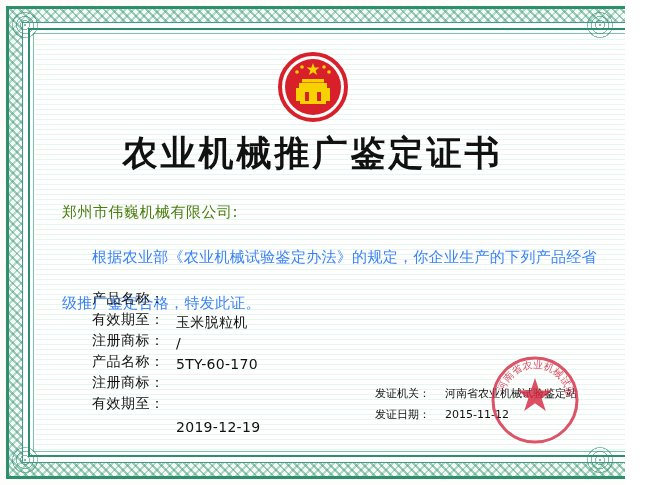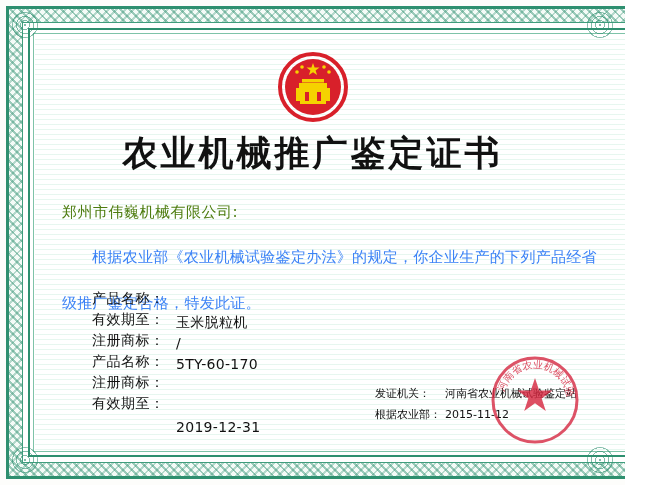--- a/index.html
+++ b/index.html
@@ -255,7 +255,7 @@
       <span class="issuer-value">河南省农业机械试验鉴定站</span>
     </div>
     <div class="issuer-row">
-      <span class="issuer-label">根据农业部：</span>
+      <span class="issuer-label">发证日期：</span>
       <span class="issuer-value">2015-11-12</span>
     </div>
   </div>

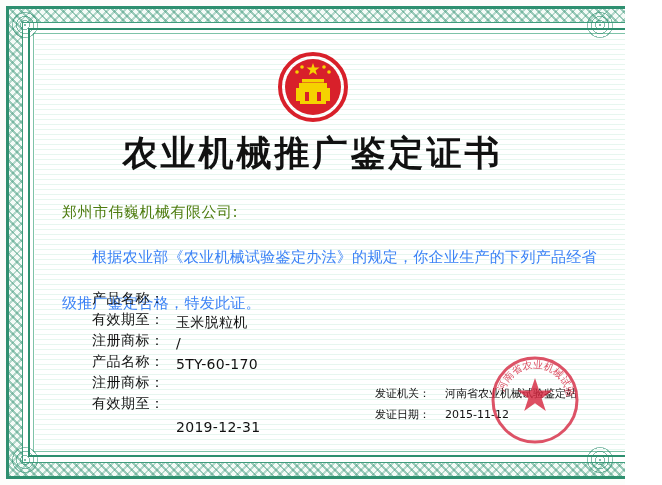--- a/index.html
+++ b/index.html
@@ -245,7 +245,7 @@
     </div>
     <div class="field-row">
       <span class="field-label">有效期至：</span>
-      <span class="field-value">2019-12-31</span>
+      <span class="field-value">2019-12-19</span>
     </div>
   </div>
 

